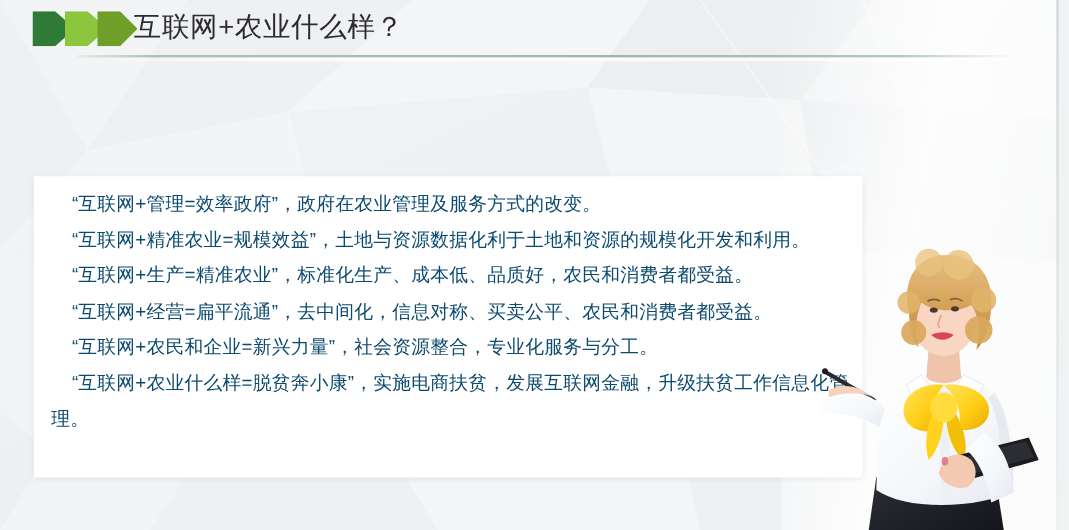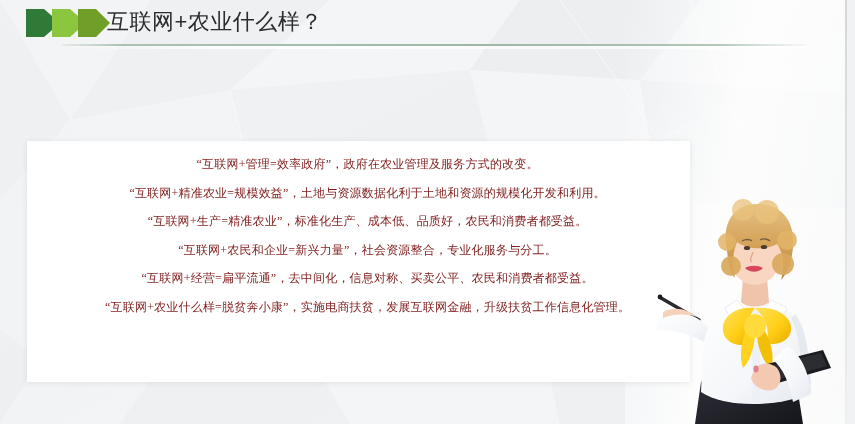--- a/index.html
+++ b/index.html
@@ -18,7 +18,6 @@
     height: 424px;
     overflow: hidden;
     background: #f2f3f4;
-    text-align: center;
   }
 
   

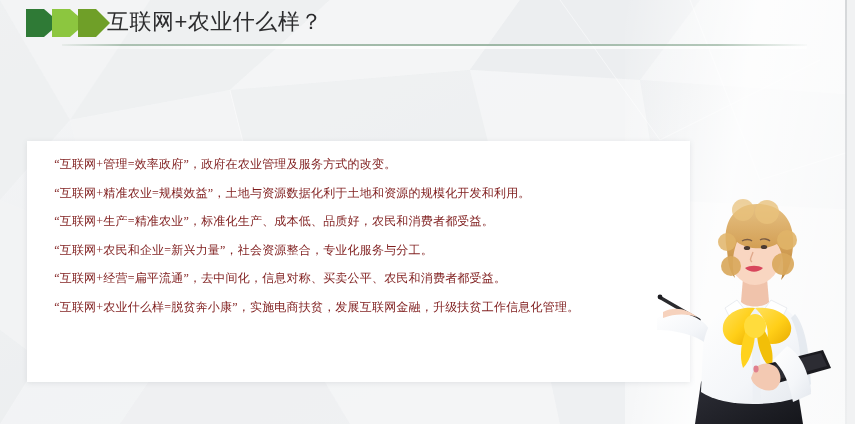--- a/index.html
+++ b/index.html
@@ -125,11 +125,10 @@
     left: 14px;
     top: 9px;
     width: 640px;
-    color: #7f1d1d;
-    font-size: 12px;
+    color: #0c4a6e;
+    font-size: 15px;
     line-height: 28.6px;
     letter-spacing: .2px;
-    font-family: Liberation Serif, serif;
   }
 
   .body-text .para {

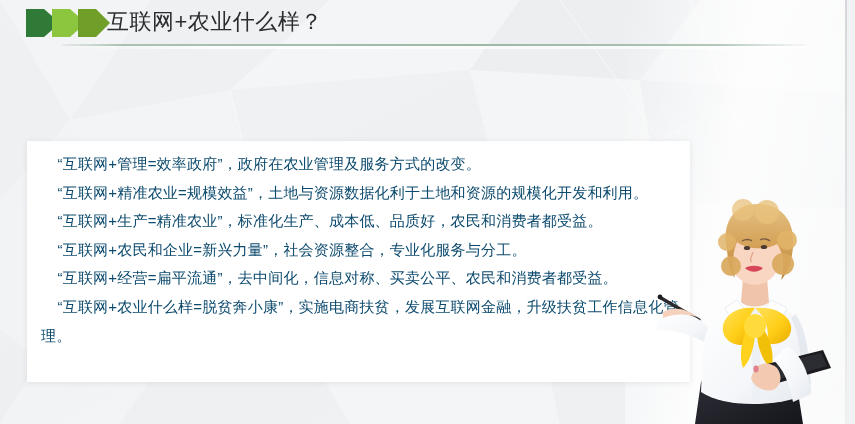--- a/index.html
+++ b/index.html
@@ -212,8 +212,8 @@
       <p class="para">“互联网+管理=效率政府”，政府在农业管理及服务方式的改变。</p>
       <p class="para">“互联网+精准农业=规模效益”，土地与资源数据化利于土地和资源的规模化开发和利用。</p>
       <p class="para">“互联网+生产=精准农业”，标准化生产、成本低、品质好，农民和消费者都受益。</p>
+      <p class="para">“互联网+经营=扁平流通”，去中间化，信息对称、买卖公平、农民和消费者都受益。</p>
       <p class="para">“互联网+农民和企业=新兴力量”，社会资源整合，专业化服务与分工。</p>
-      <p class="para">“互联网+经营=扁平流通”，去中间化，信息对称、买卖公平、农民和消费者都受益。</p>
       <p class="para">“互联网+农业什么样=脱贫奔小康”，实施电商扶贫，发展互联网金融，升级扶贫工作信息化管理。</p>
     </div>
   </div>

